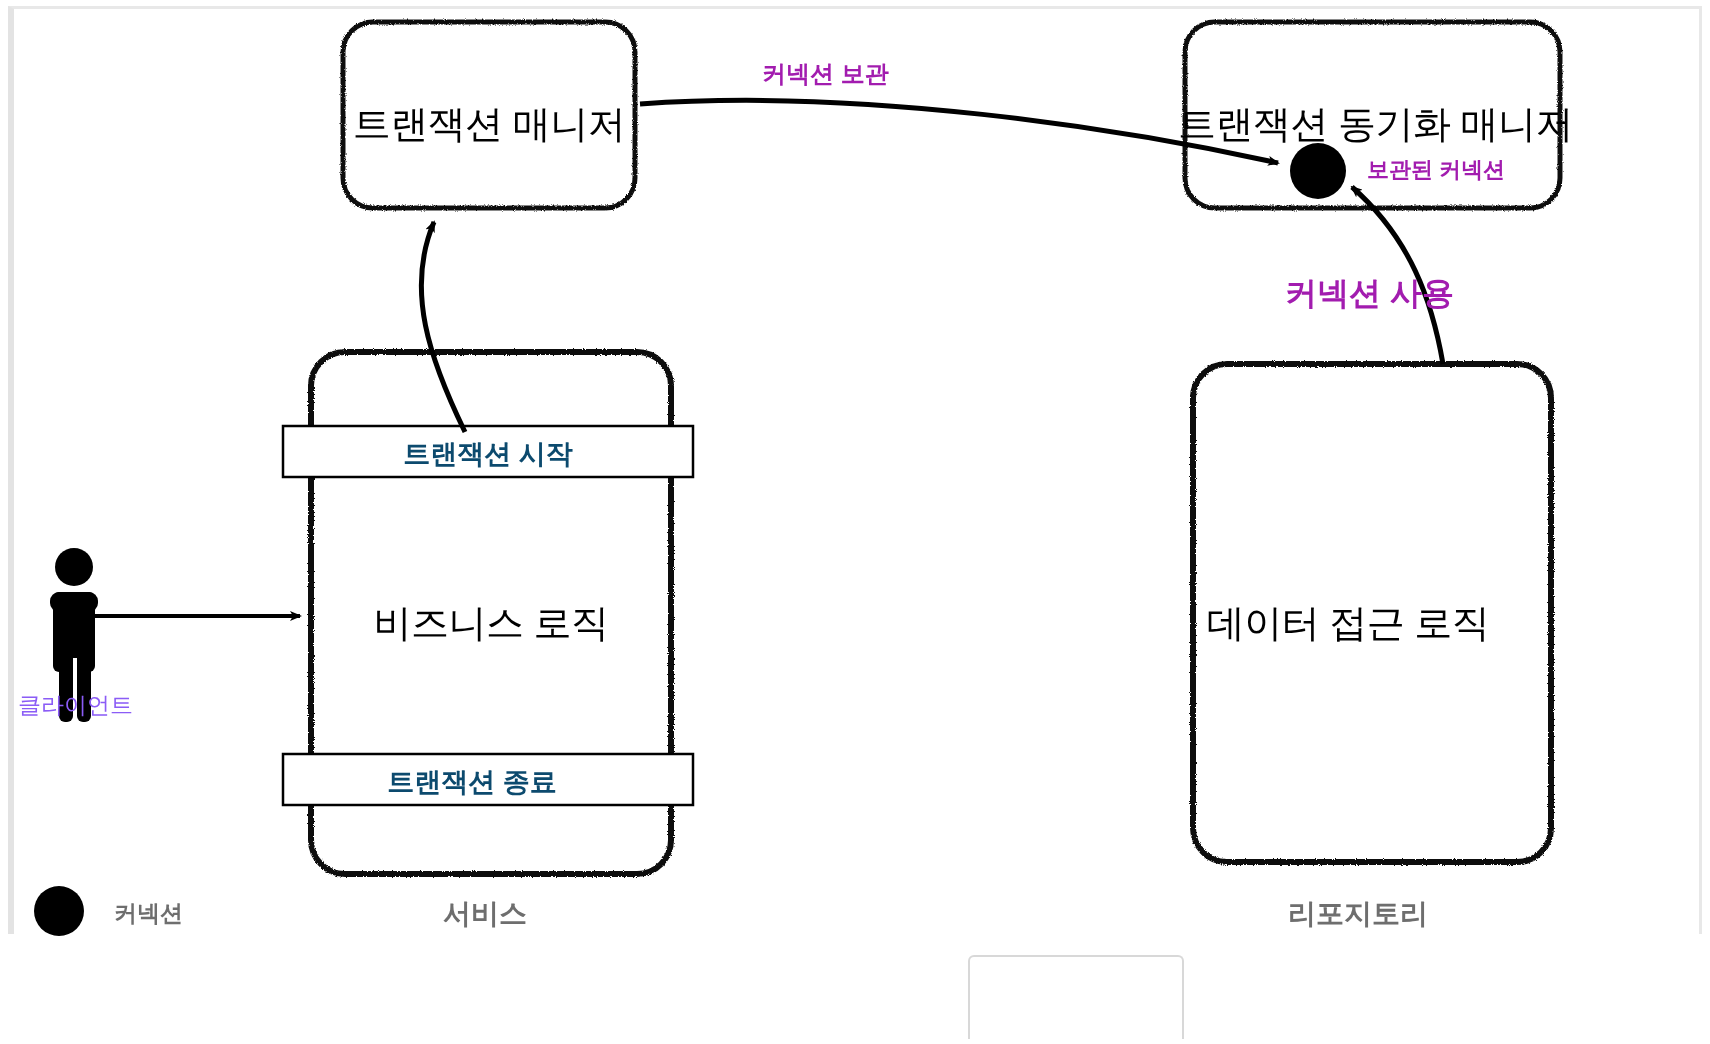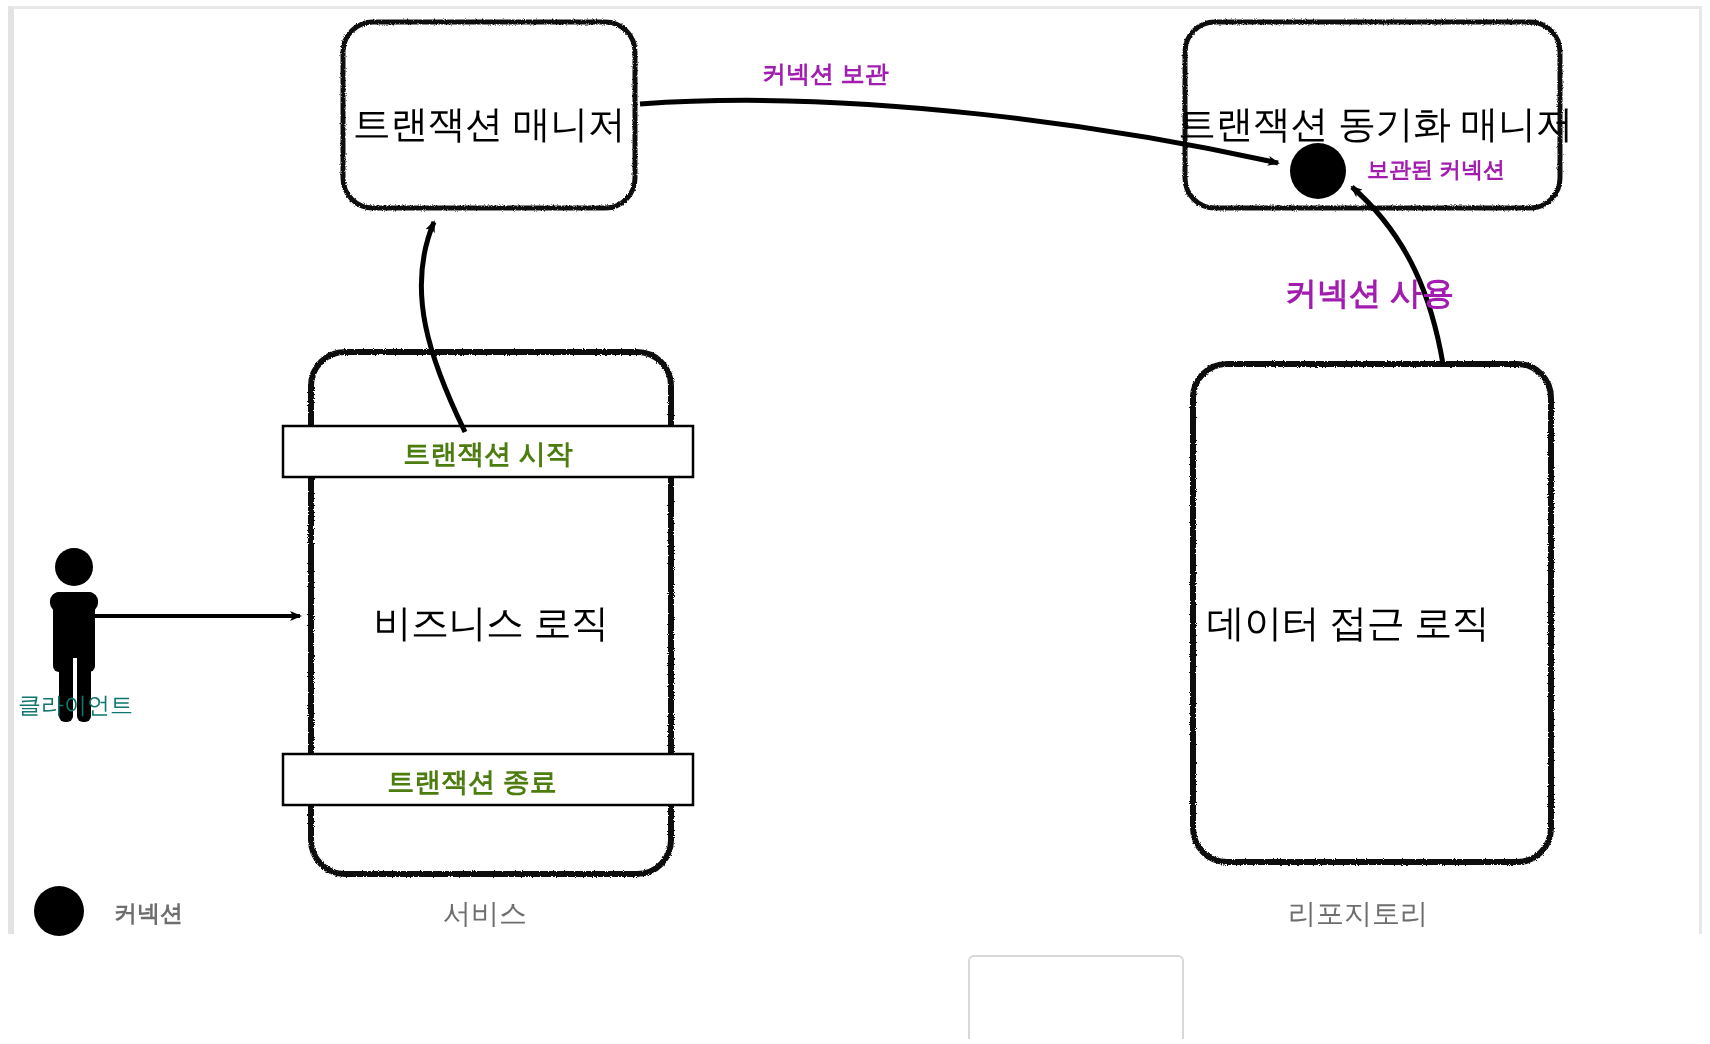--- a/index.html
+++ b/index.html
@@ -49,7 +49,7 @@
   .band-label {
     position: absolute;
     text-align: center;
-    color: #4d7c0f;
+    color: #0c4a6e;
     font-size: 27px;
     font-weight: 700;
     white-space: nowrap;

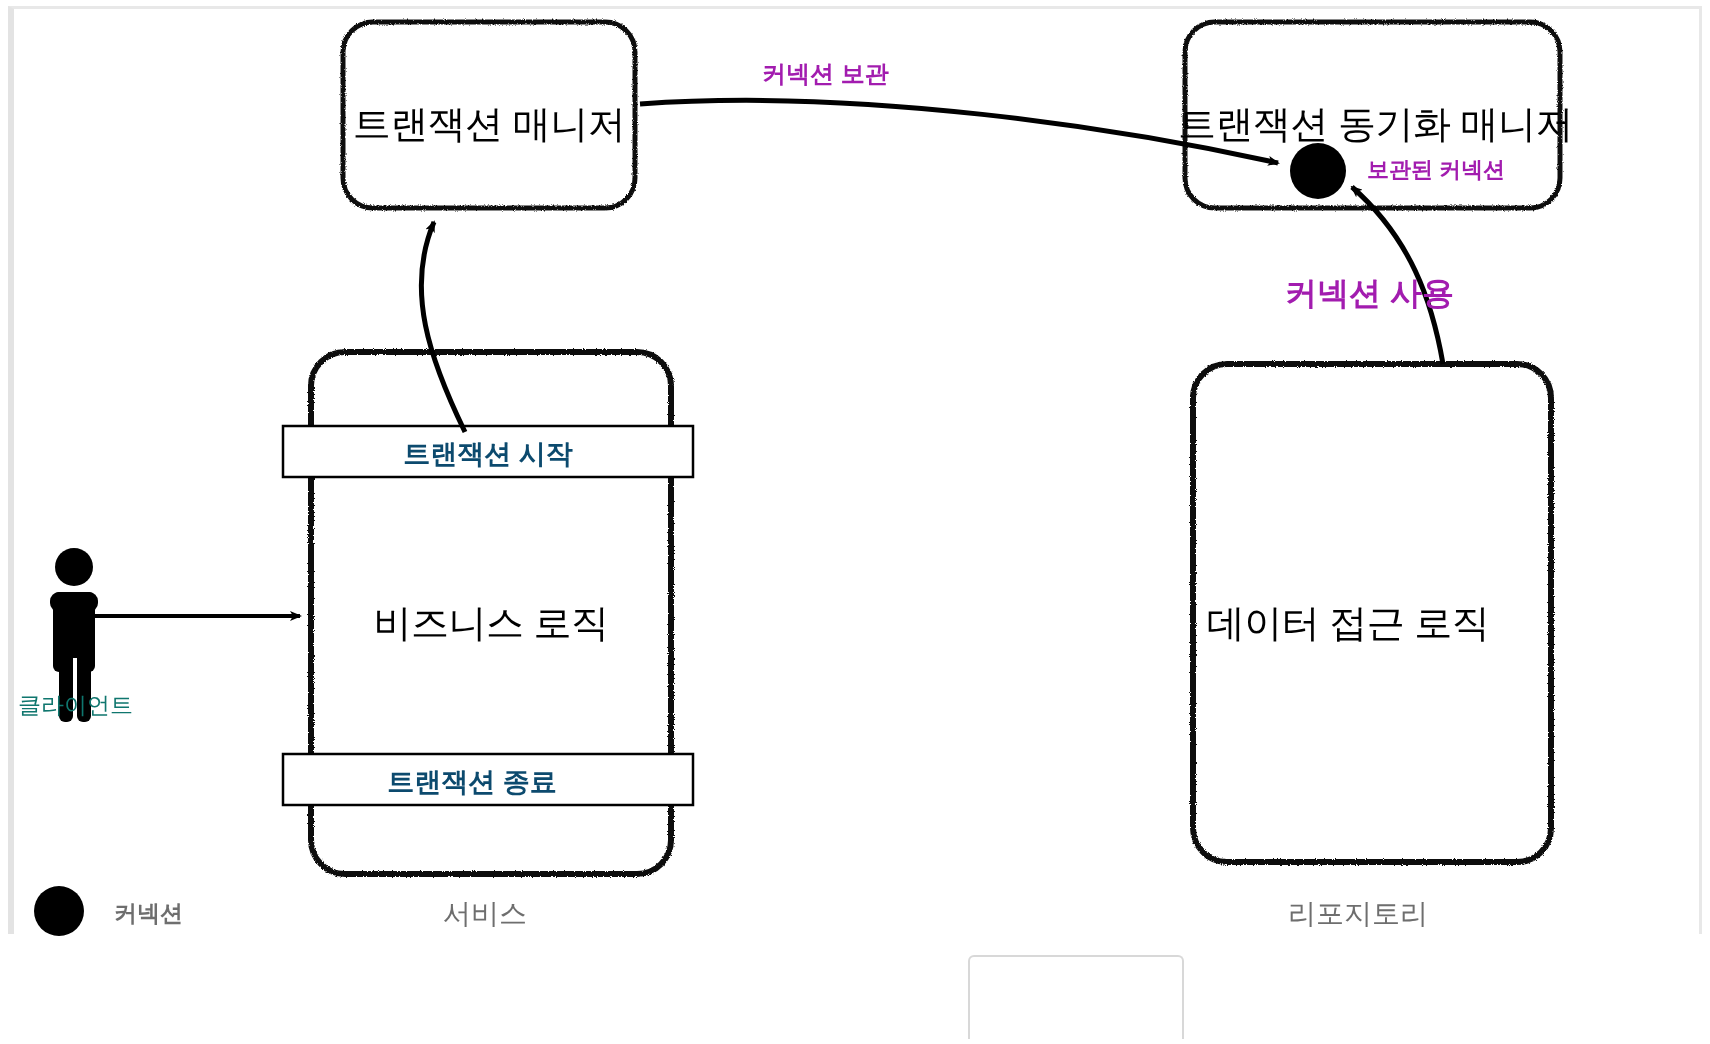--- a/index.html
+++ b/index.html
@@ -68,7 +68,7 @@
   }
   .actor-label {
     position: absolute;
-    color: #0f766e;
+    color: #8b5cf6;
     font-size: 23px;
     font-weight: 400;
     white-space: nowrap;

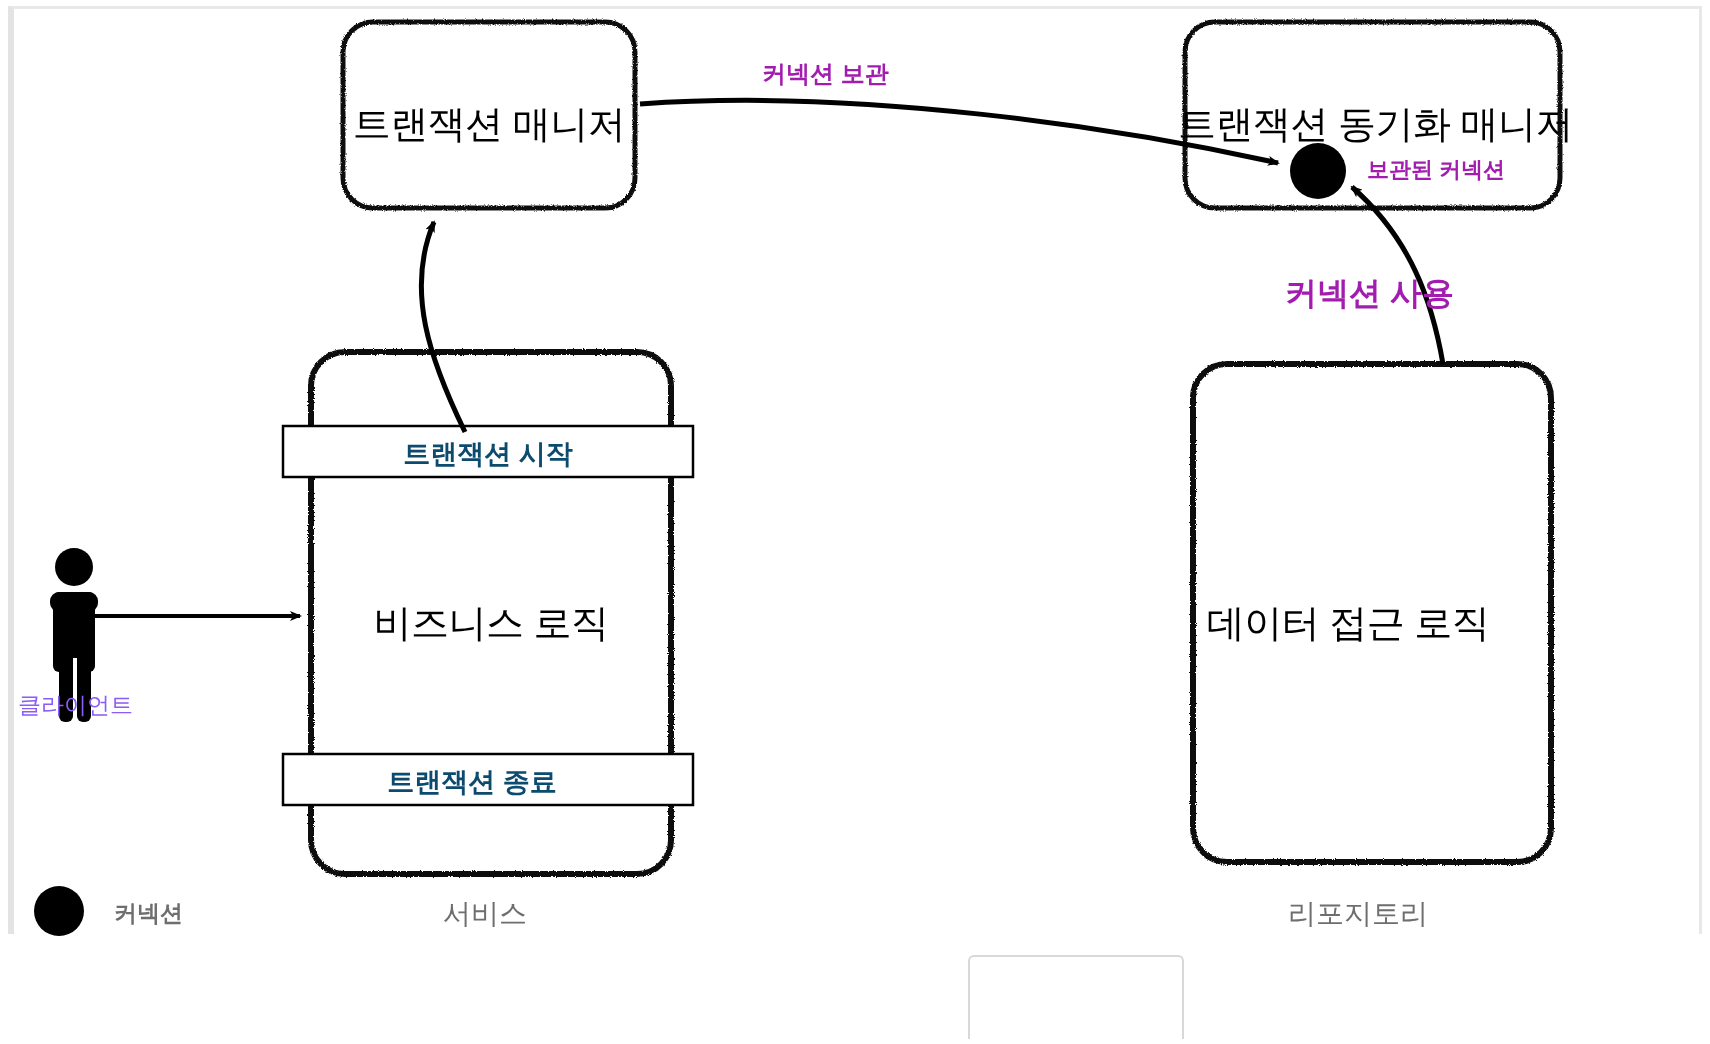--- a/index.html
+++ b/index.html
@@ -63,7 +63,7 @@
   .caption {
     position: absolute;
     color: #6e6e6e;
-    font-weight: 400;
+    font-weight: 700;
     white-space: nowrap;
   }
   .actor-label {

